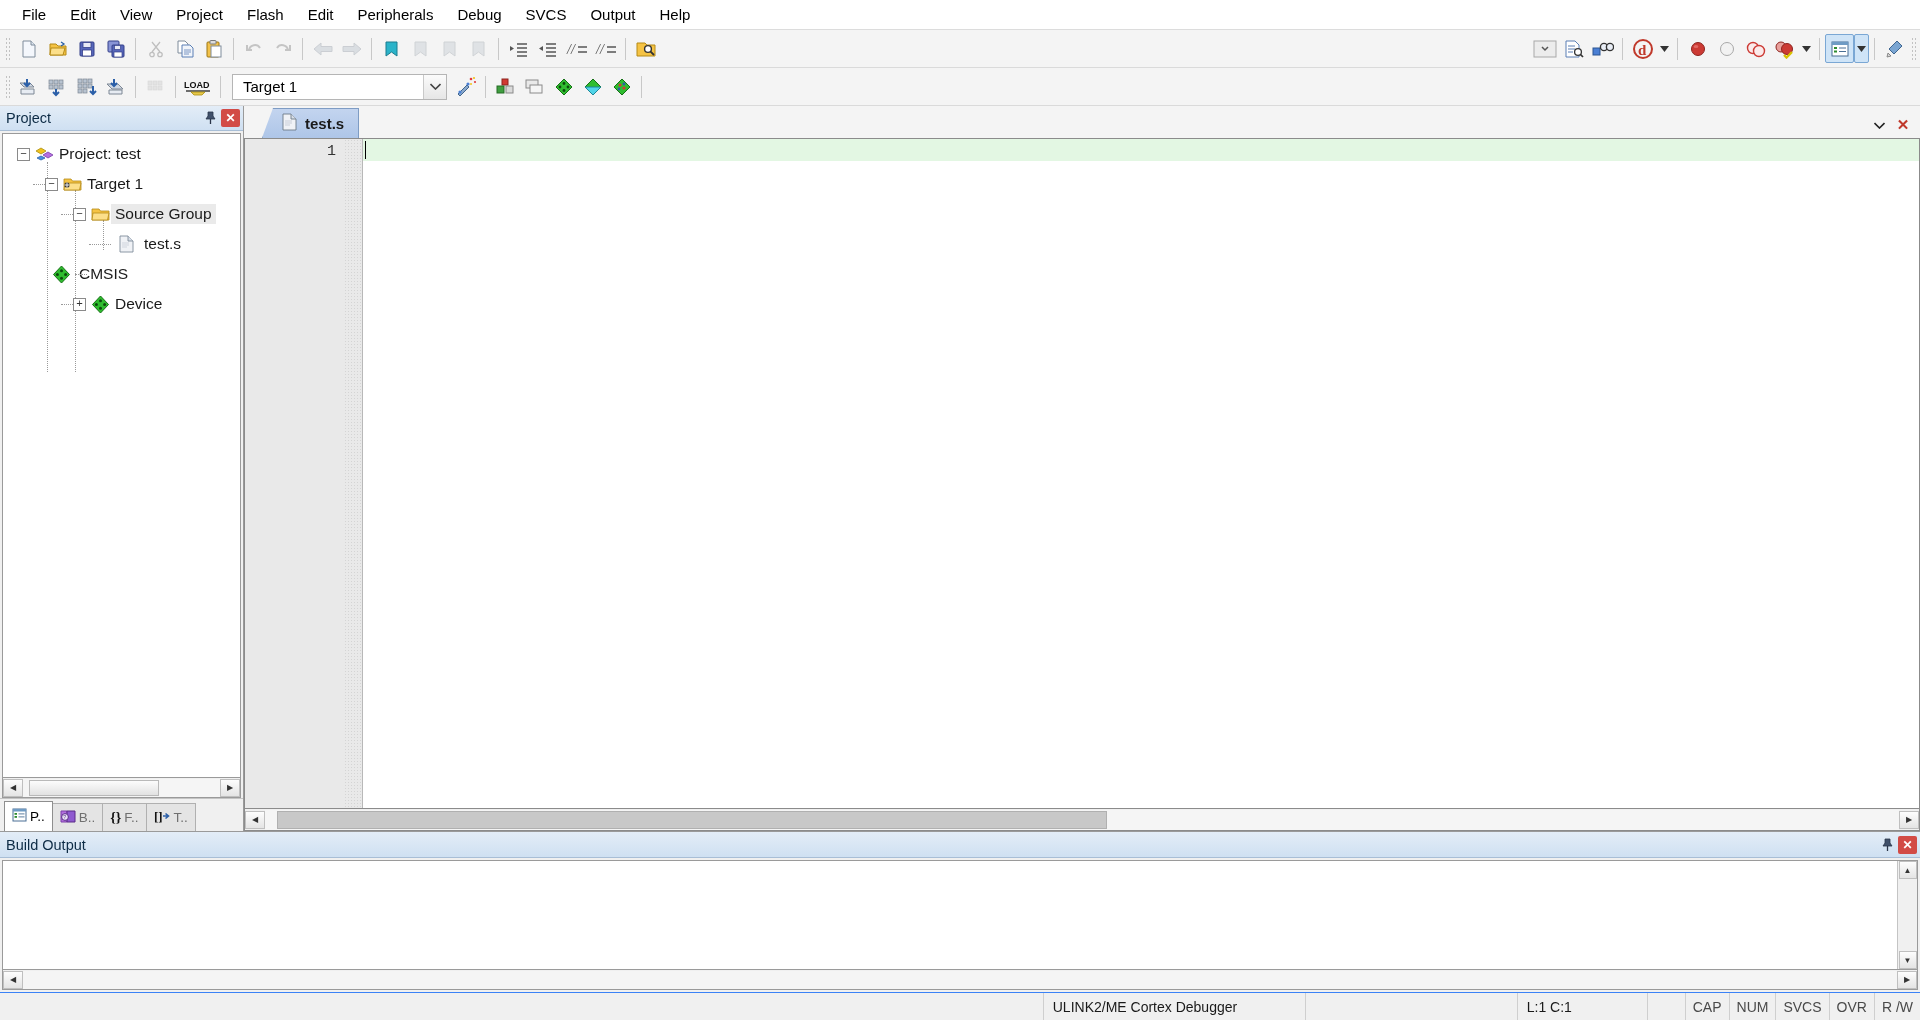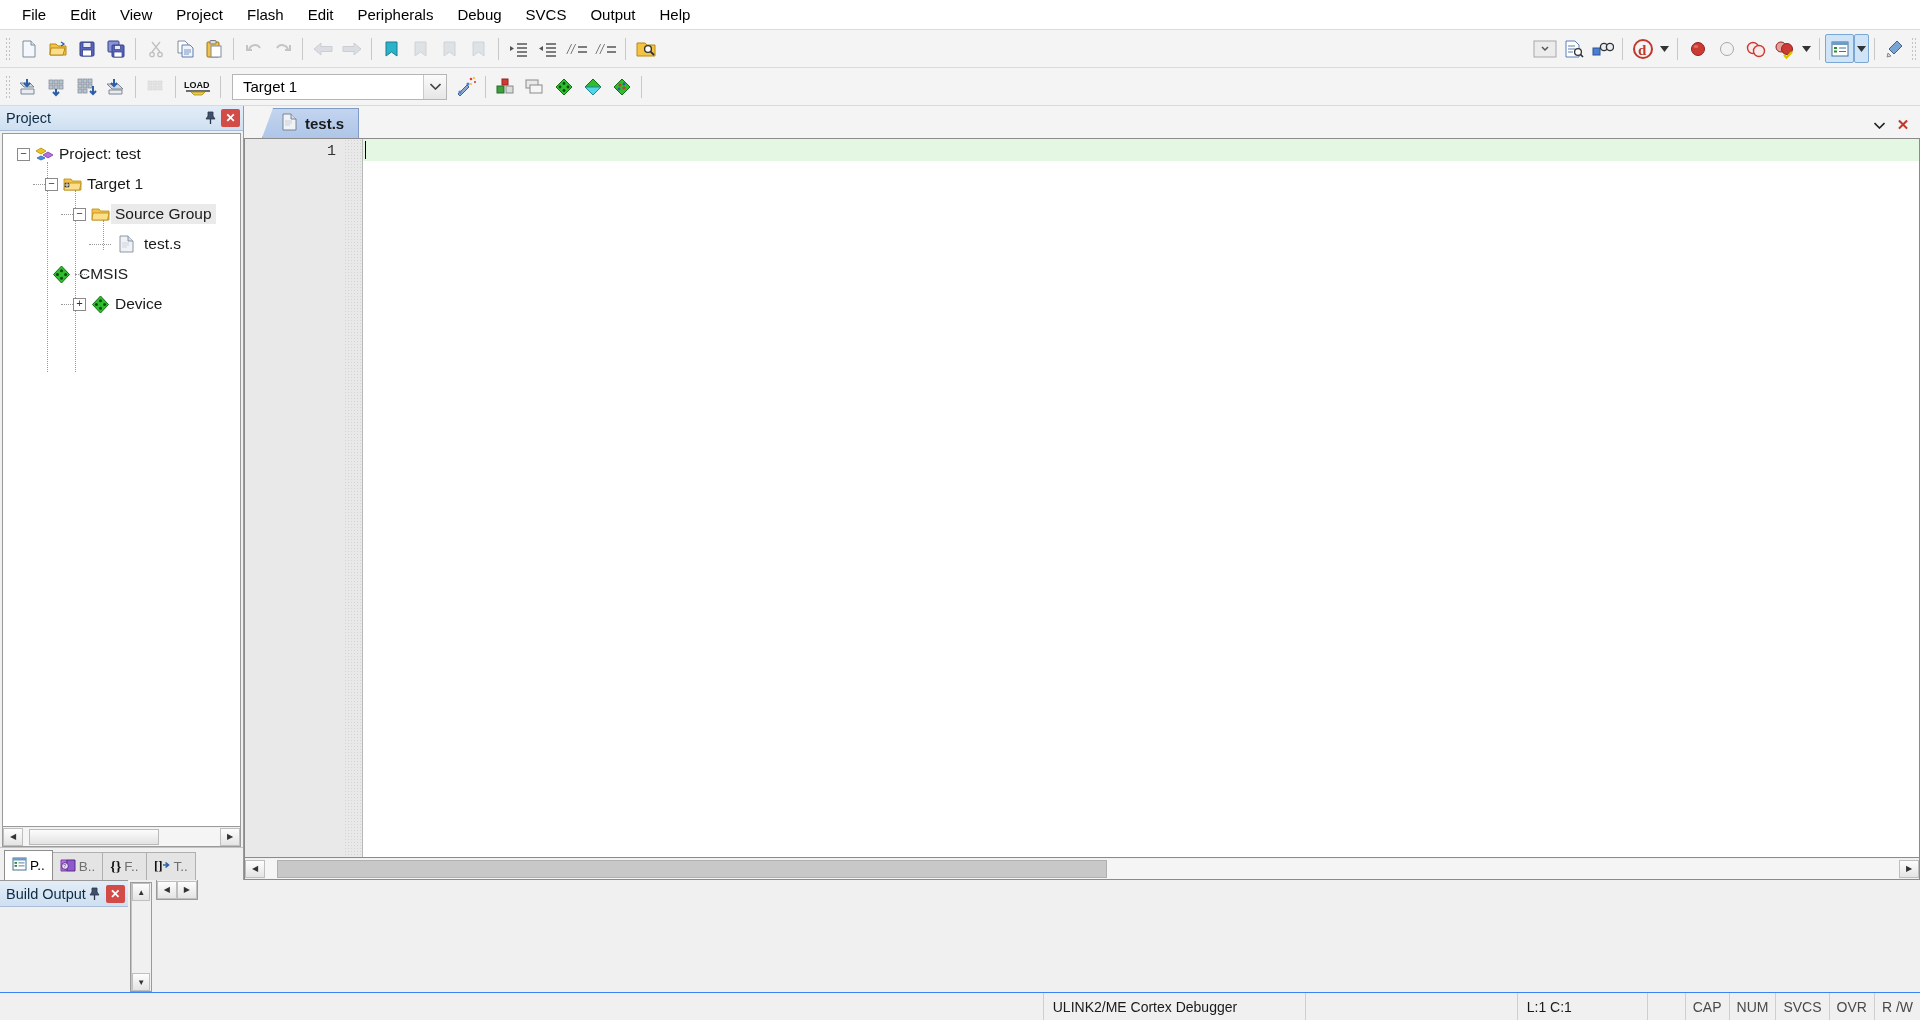--- a/index.html
+++ b/index.html
@@ -184,7 +184,7 @@
     background:#c8c8c8; border:1px solid #b0b0b0; }
 
   
-  .build-pane { flex:none; display:flex; flex-direction:row; background:#f0f0f0; }
+  .build-pane { flex:none; display:flex; flex-direction:column; background:#f0f0f0; }
   .build-header {
     height:27px; background:linear-gradient(#e3edf7,#cfe0f2); display:flex; align-items:center;
     border-top:1px solid #9a9a9a; border-bottom:1px solid #a8bed6; flex:none;

